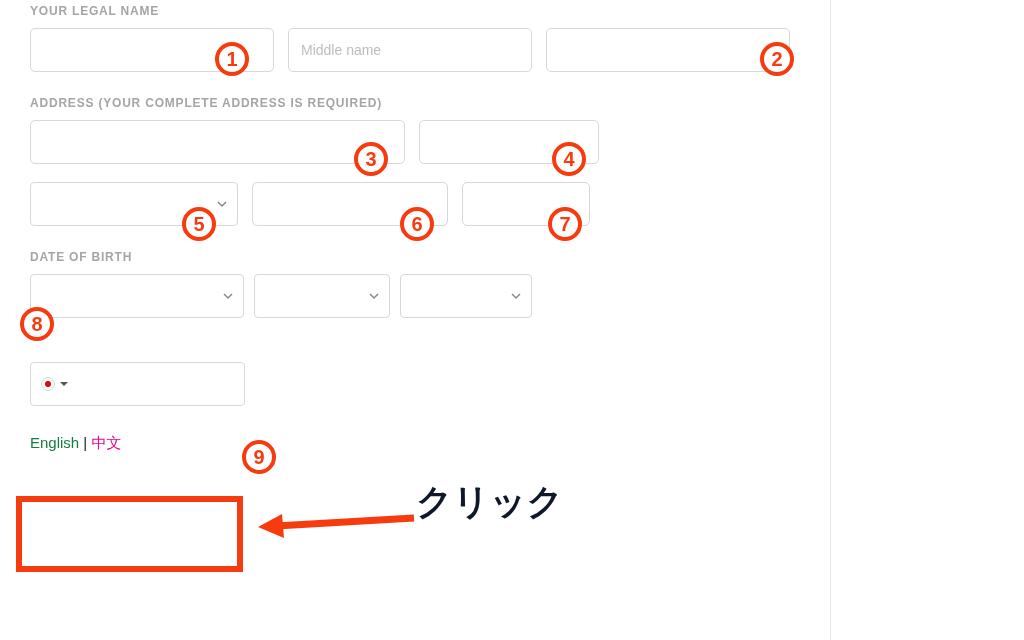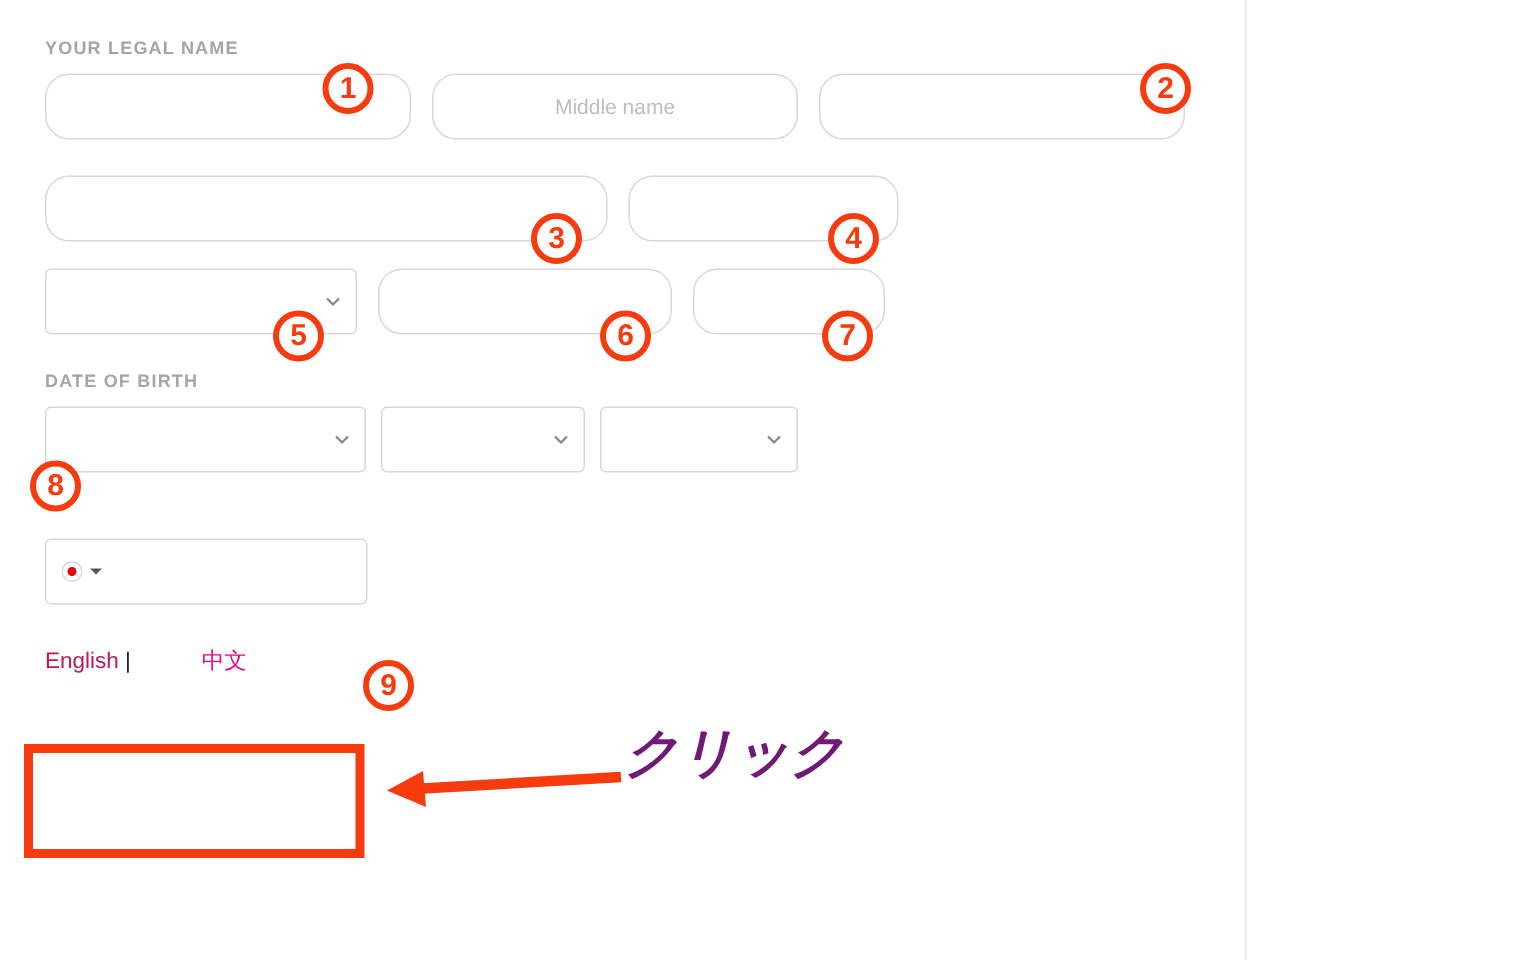--- a/index.html
+++ b/index.html
@@ -19,7 +19,7 @@
       width: 830px;
       height: 100%;
       position: relative;
-      padding: 25px 30px 0 30px;
+      padding: 4px 30px 0 30px;
     }
     .right-sidebar {
       position: absolute;

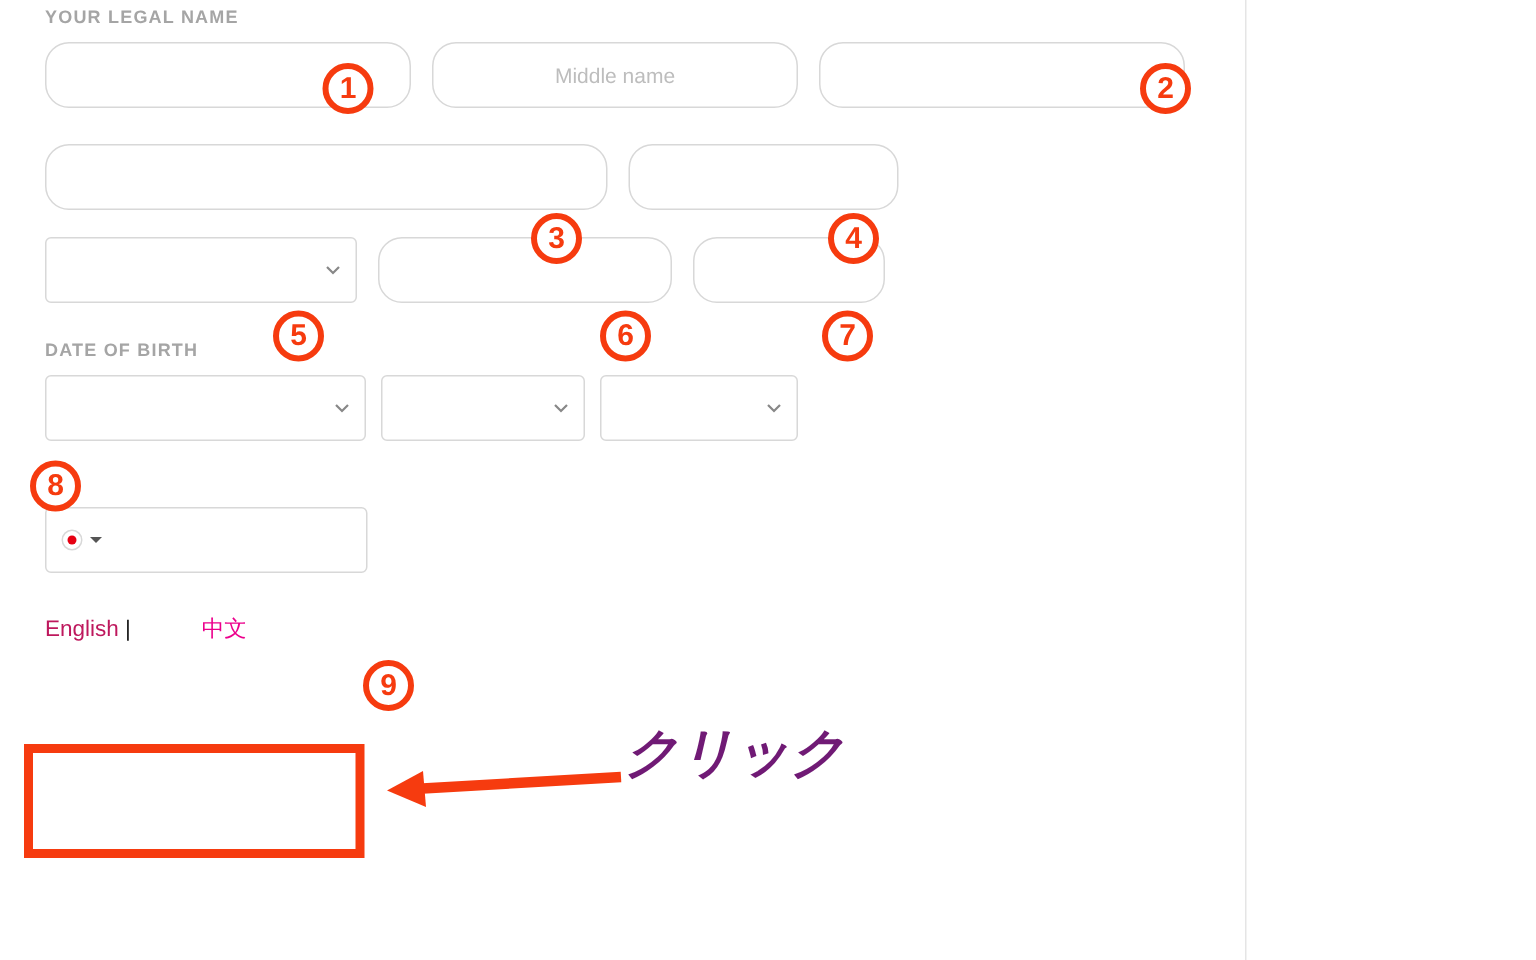--- a/index.html
+++ b/index.html
@@ -47,13 +47,12 @@
     .input {
       height: 44px;
       border: 1px solid #d8d8d8;
-      border-radius: 16px;
+      border-radius: 5px;
       padding: 0 12px;
       background: #fff;
       font-size: 14px;
       color: #333;
       outline: none;
-      text-align: center;
     }
     .input::placeholder {
       color: #bdbdbd;

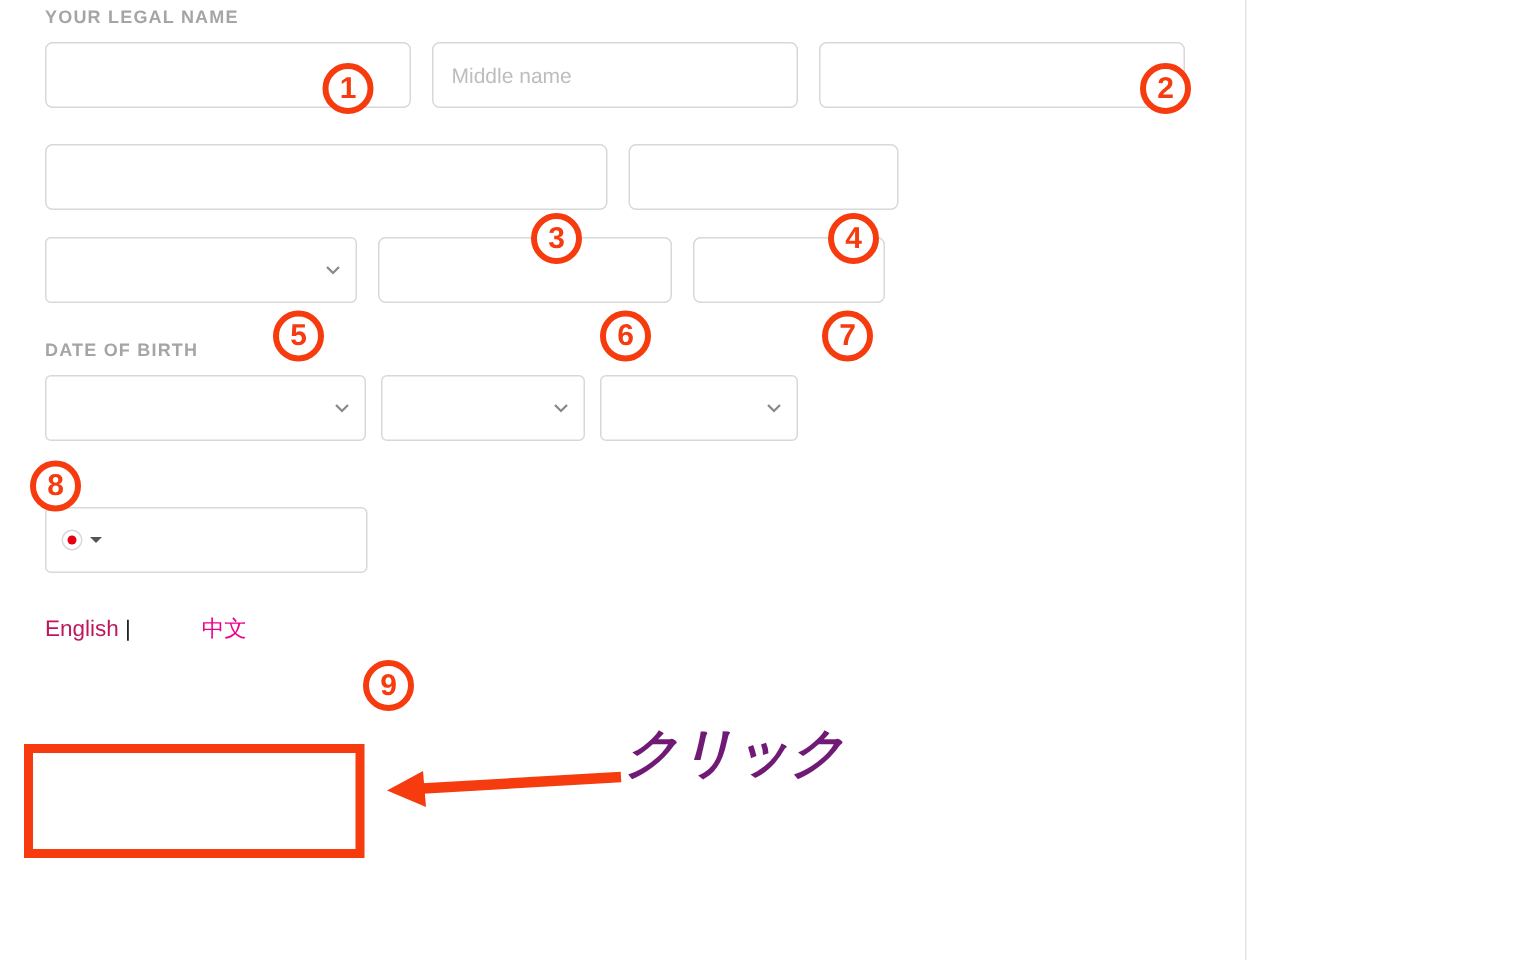--- a/index.html
+++ b/index.html
@@ -173,6 +173,7 @@
     <input class="input" style="width: 244px;">
   </div>
 
+  <div class="section-label">ADDRESS (YOUR COMPLETE ADDRESS IS REQUIRED)</div>
   <div class="row" style="margin-bottom:18px">
     <input class="input" style="width: 375px;">
     <input class="input" style="width: 180px;">

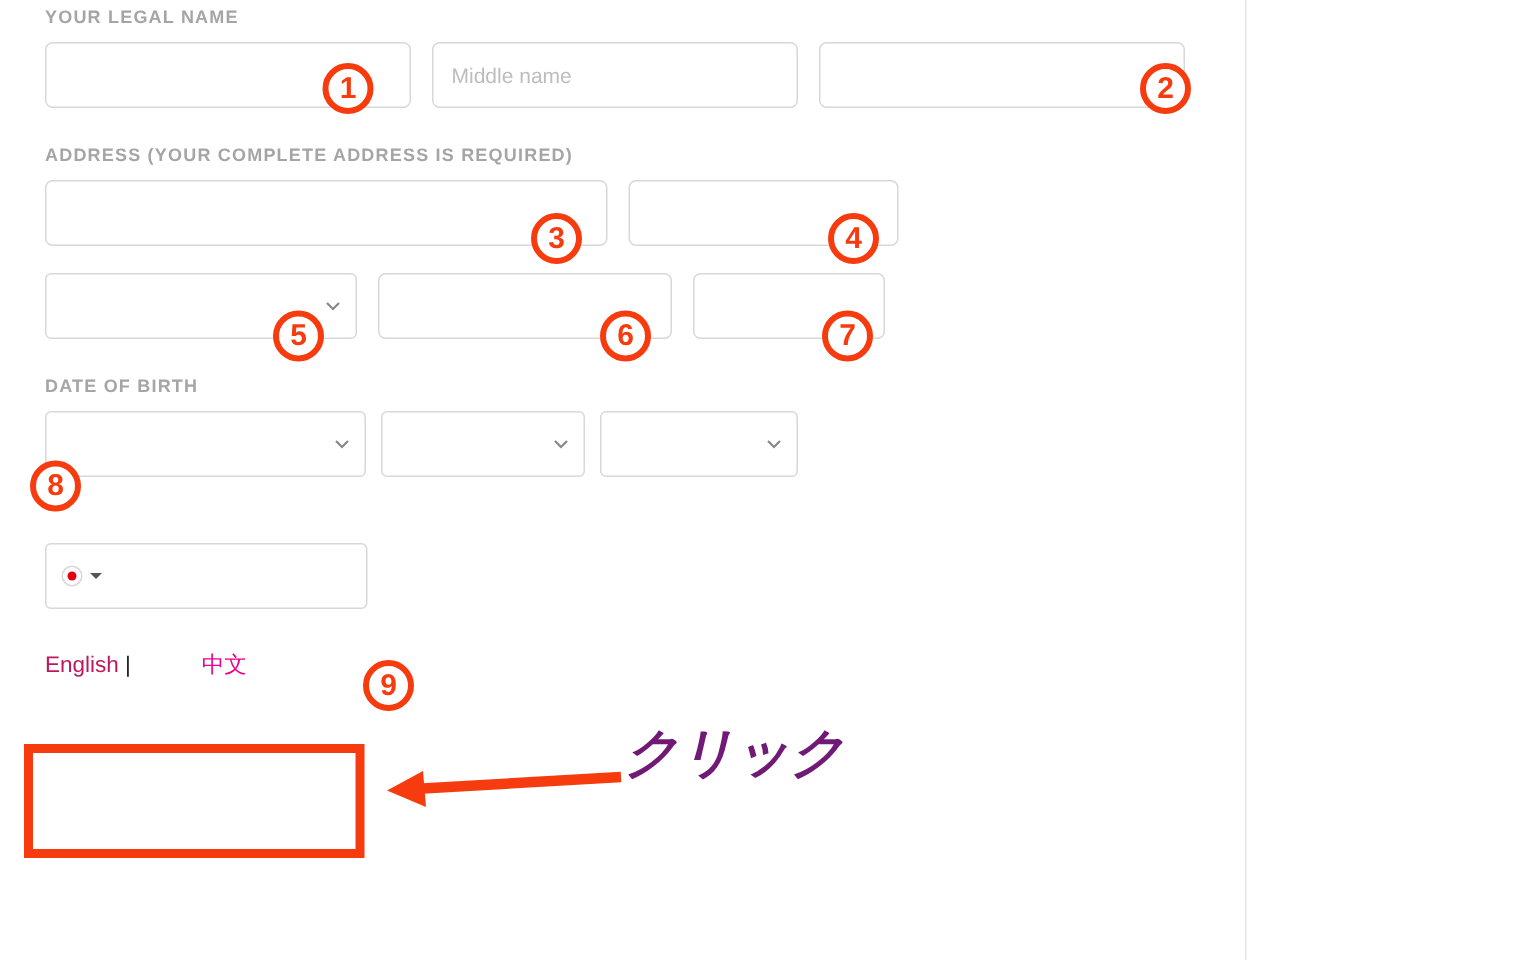--- a/index.html
+++ b/index.html
@@ -230,7 +230,7 @@
 
 
   <div class="lang-row">
-    <a style="color:#be185d;text-decoration:none">English</a><span> | </span><a class="lang-zh" style="text-decoration:none">中文</a>
+    <a style="color:#15803d;text-decoration:none">English</a><span> | </span><a class="lang-zh" style="text-decoration:none">中文</a>
   </div>
 
 </div>

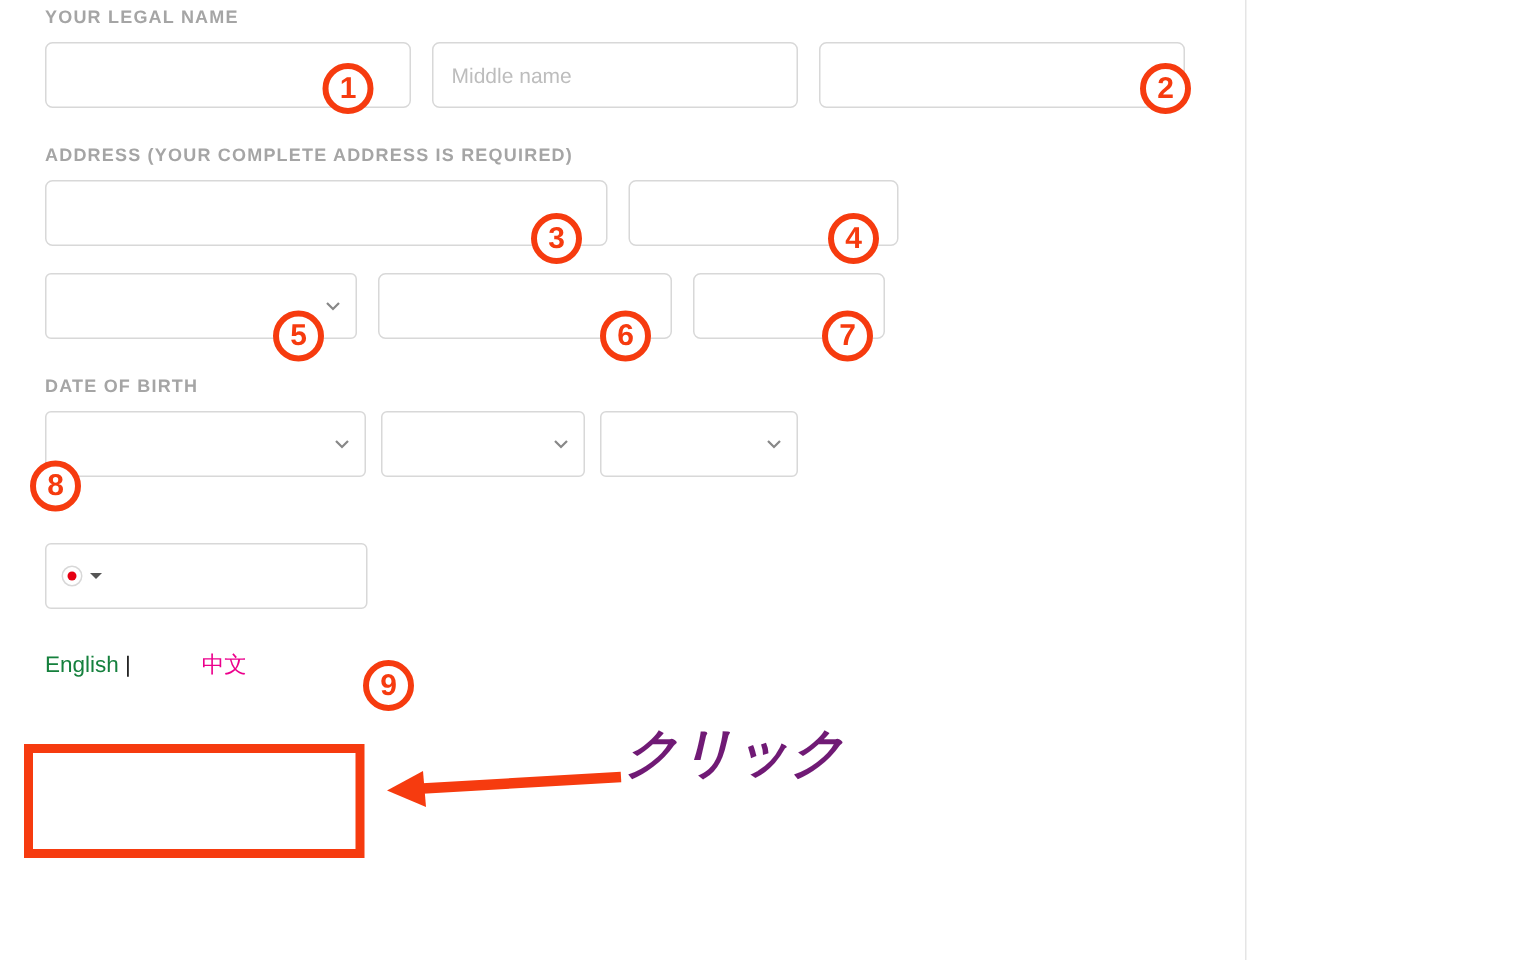--- a/index.html
+++ b/index.html
@@ -158,7 +158,7 @@
       font-size: 15px;
       color: #222;
     }
-    .lang-zh { color: #ec008c; margin-left: 43px; }
+    .lang-zh { color: #ec008c; }
     .spacer { height: 20px; }
   </style>
 </head>

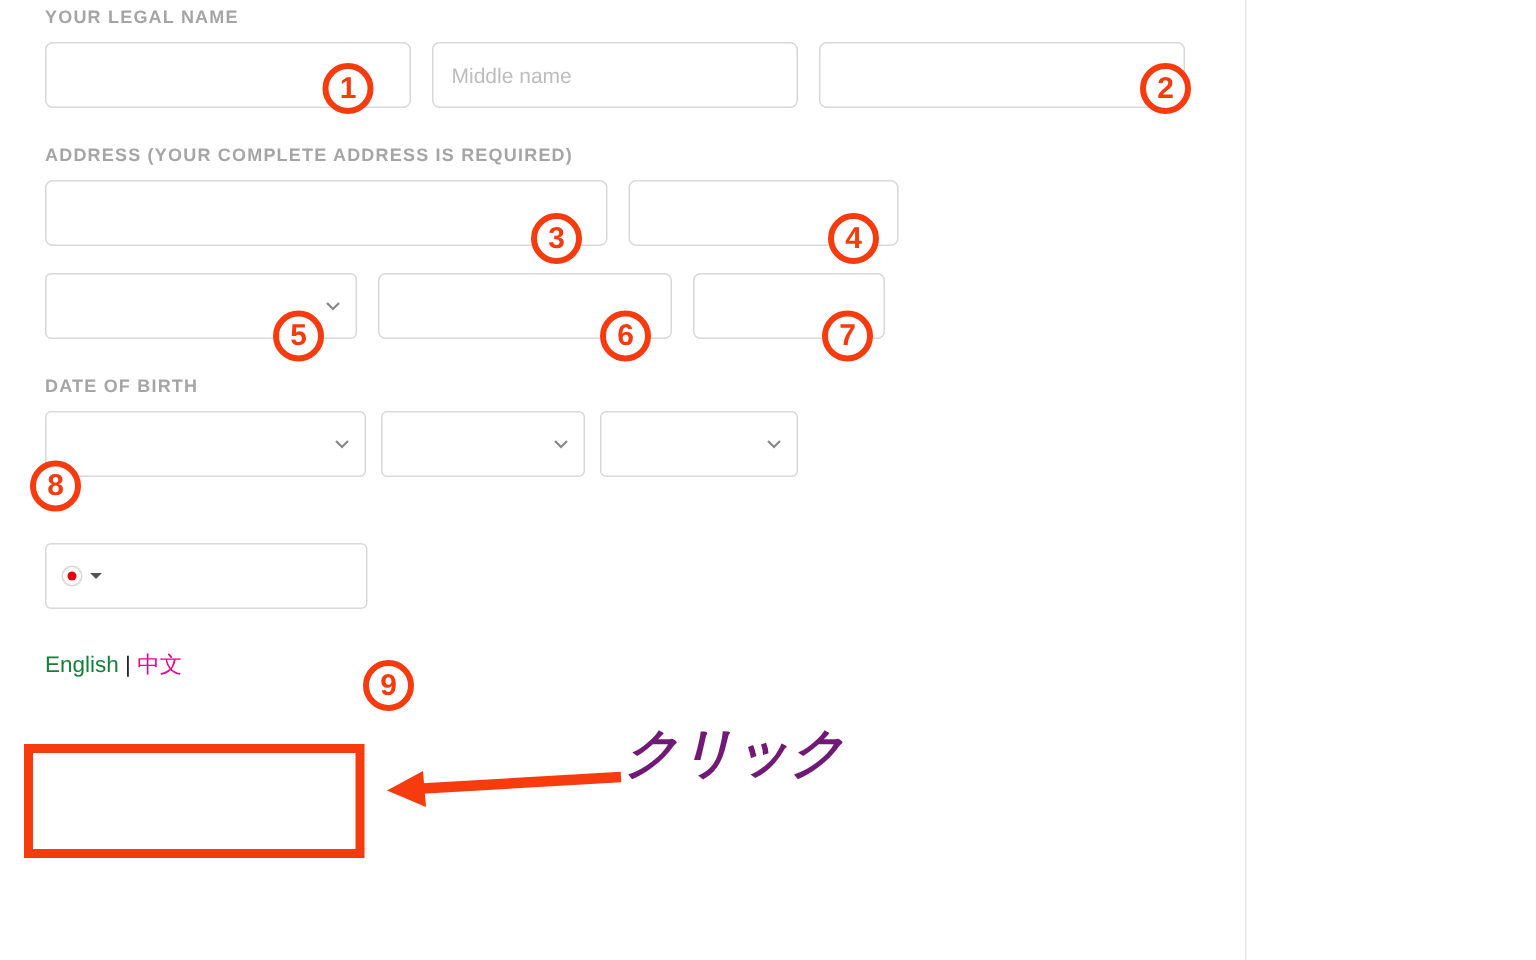--- a/index.html
+++ b/index.html
@@ -144,11 +144,10 @@
     }
     .annot-text {
       position: absolute;
-      color: #701a75;
+      color: #0f172a;
       font-size: 36px;
       font-weight: 900;
       pointer-events: none;
-      font-style: italic;
     }
     .arrow {
       position: absolute;

